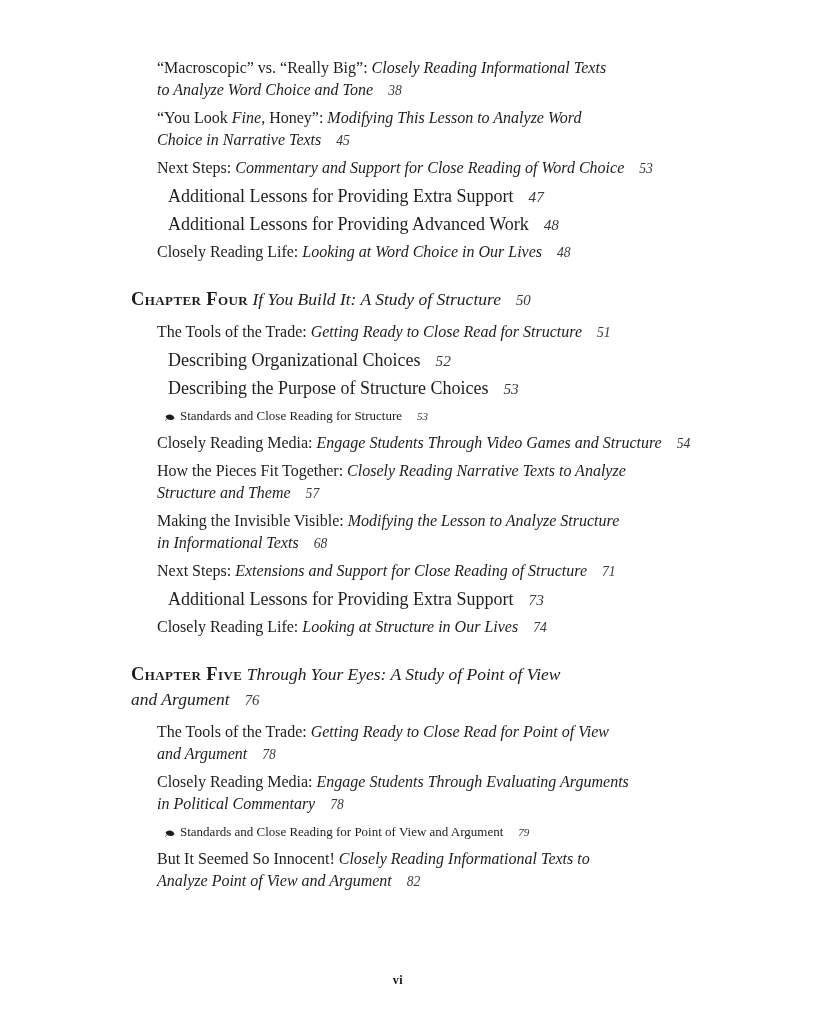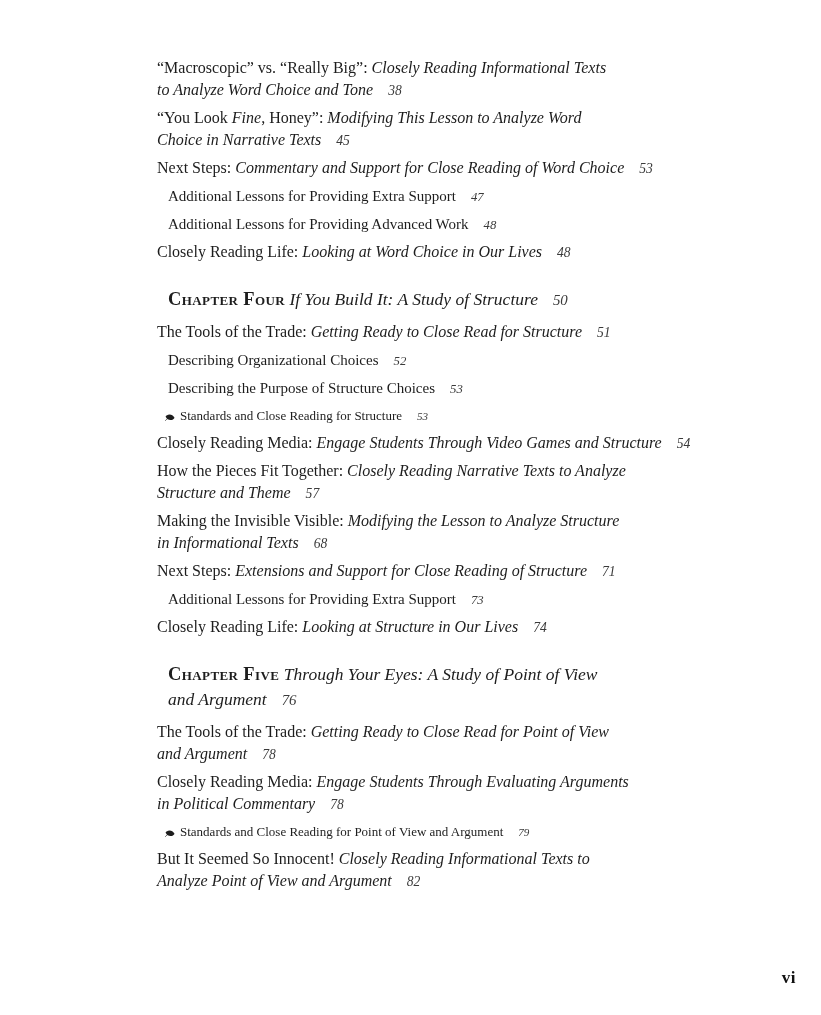--- a/index.html
+++ b/index.html
@@ -41,7 +41,7 @@
   .seg-r { font-style: normal; }
   .entry.level-1 { margin-left: 26px; }
   .entry.level-2 { margin-left: 37px; }
-  .entry.level-2 .line { font-size: 15px; }
+  .entry.level-2 .line { font-size: 18px; }
   .entry.level-3 { margin-left: 34px; }
   .entry.level-3 .line { font-size: 13px; }
   .pagenum {

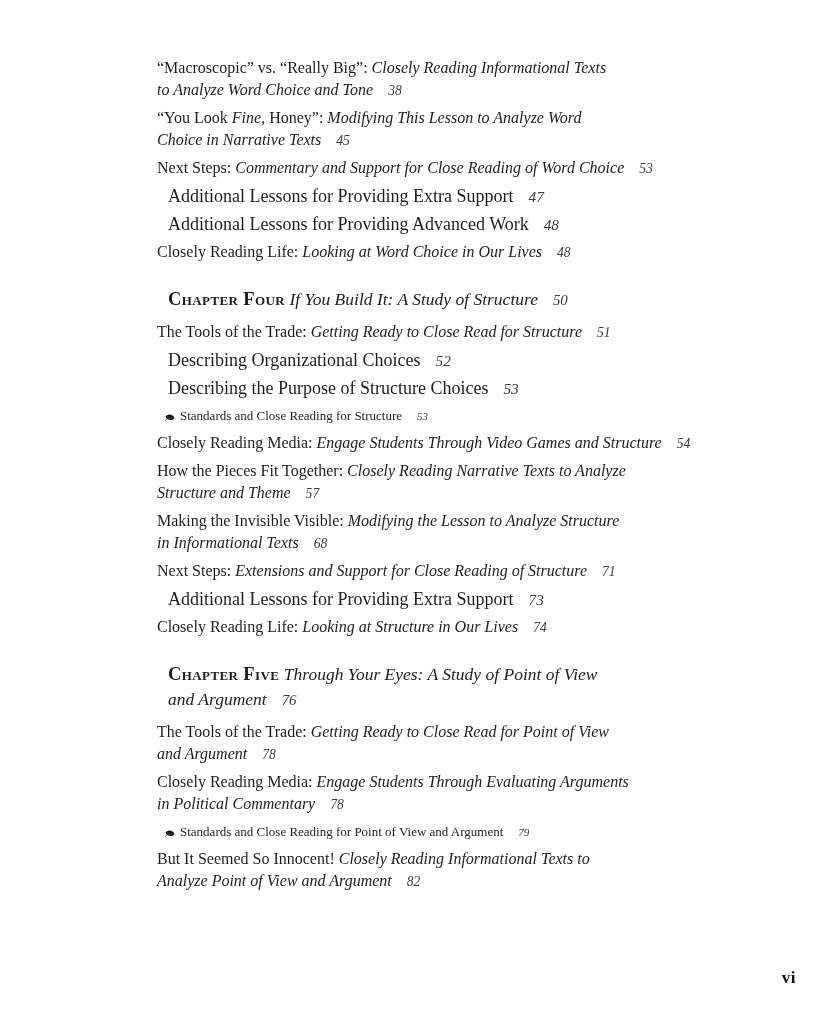--- a/index.html
+++ b/index.html
@@ -29,7 +29,7 @@
     font-size: 16px;
   }
   
-  .entry.level-0 { margin-top: 23px; margin-bottom: 8px; margin-left: 37px; }
+  .entry.level-0 { margin-top: 23px; margin-bottom: 8px; }
   .entry.level-0 .line { line-height: 25px; font-size: 17.5px; }
   .seg-sc {
     font-variant: small-caps;

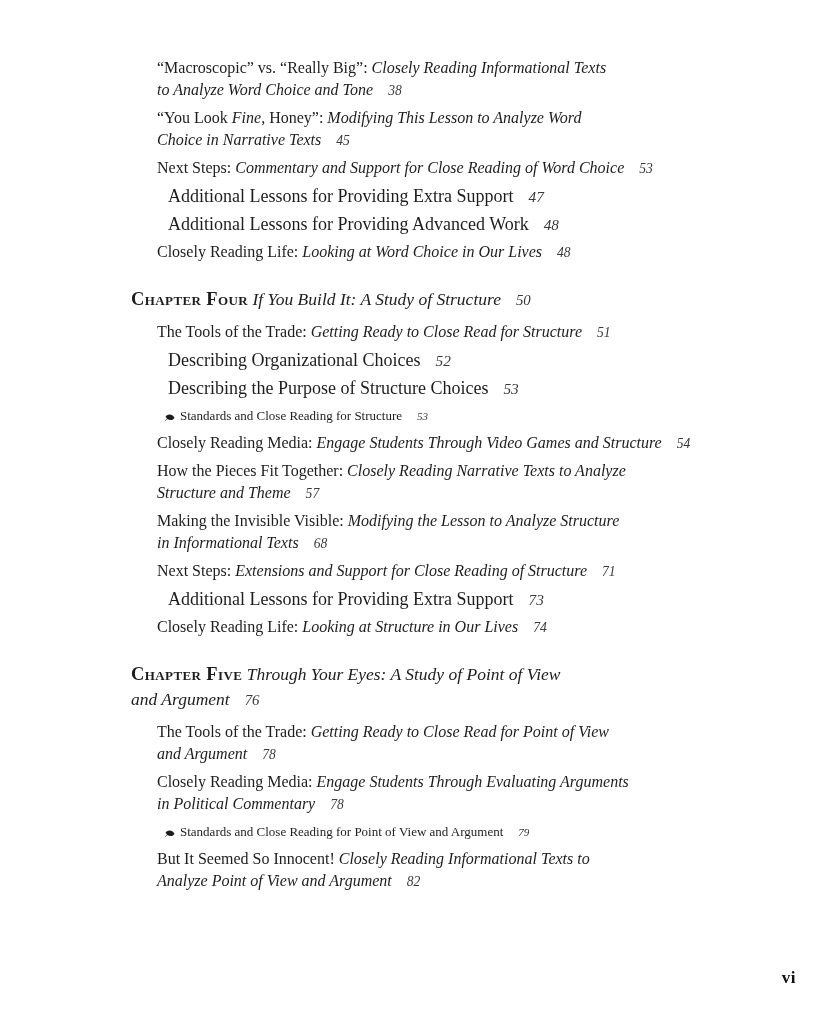--- a/index.html
+++ b/index.html
@@ -61,9 +61,9 @@
     left: 0;
     right: 0;
     bottom: 27px;
-    text-align: right;
+    text-align: center;
     font-weight: 700;
-    font-size: 17px;
+    font-size: 12px;
     letter-spacing: 0.5px;
     color: #111111;
   }

